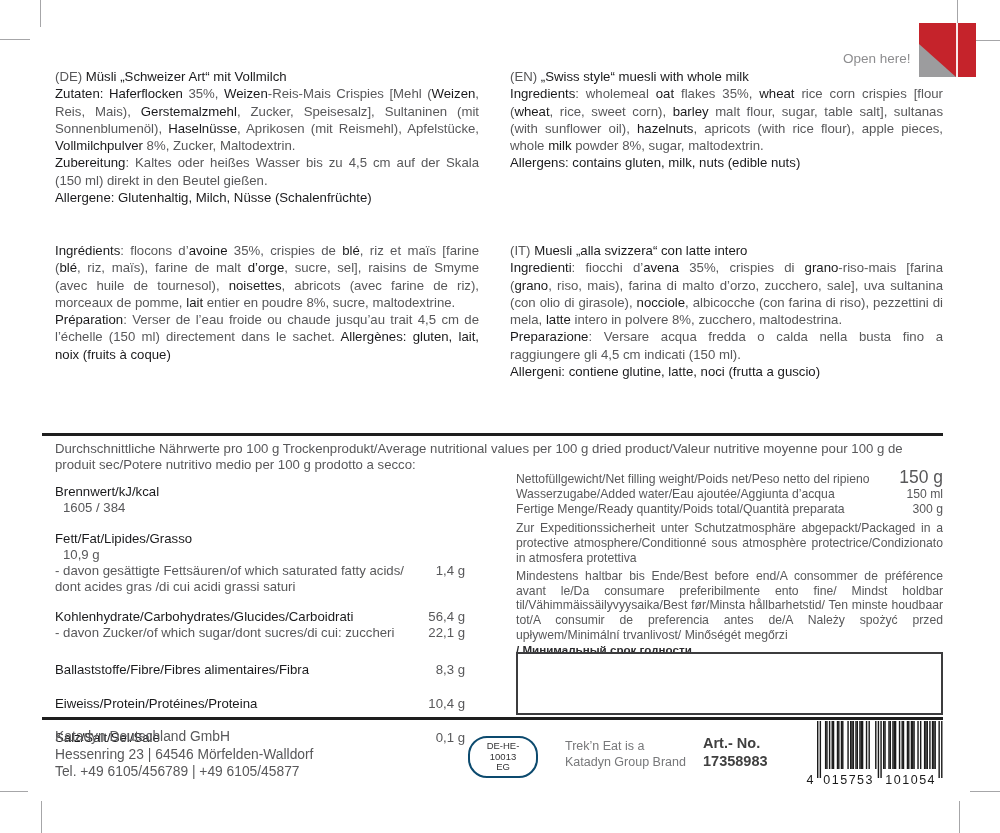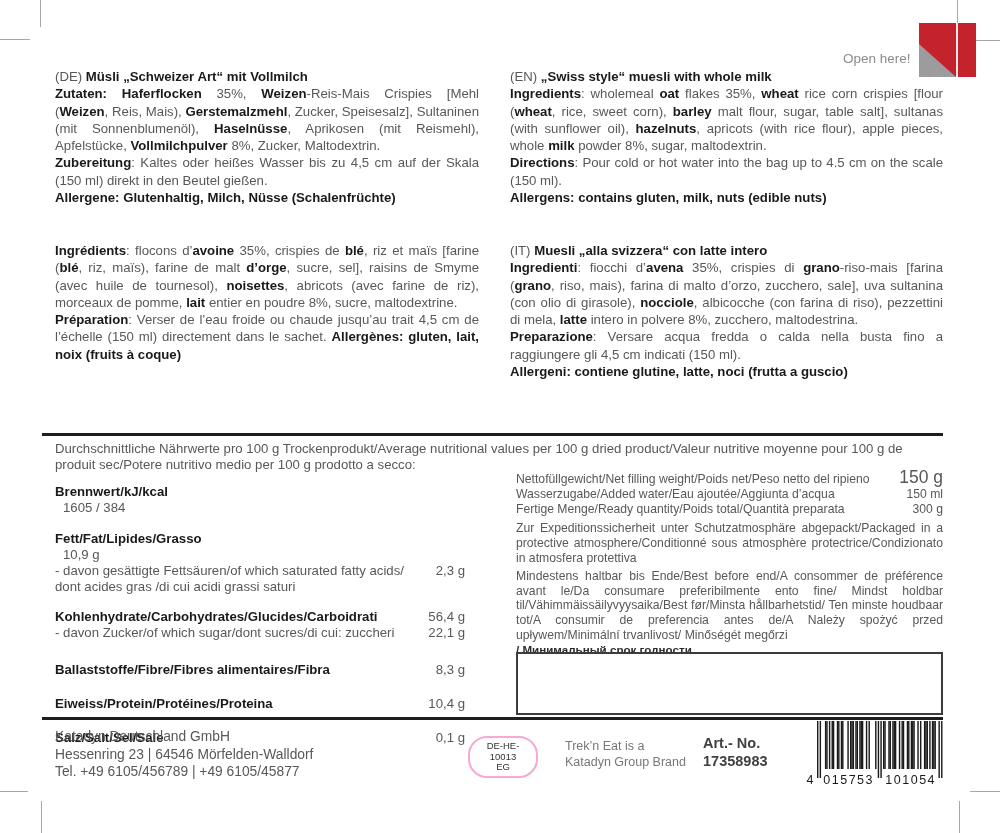--- a/index.html
+++ b/index.html
@@ -5,7 +5,7 @@
   html,body{margin:0;padding:0;background:#fff;}
   .sheet{position:relative;width:1000px;height:833px;background:#ffffff;overflow:hidden;
          font-family:"Liberation Sans",sans-serif;color:#58585a;}
-  .b{font-weight:bold;color:#1a1a1c;}
+  .b{font-weight:normal;color:#1a1a1c;}
   .crop{position:absolute;background:#a6a6a8;}
   
   .redsq{position:absolute;left:919px;top:23px;width:57px;height:54px;background:#c5232b;}

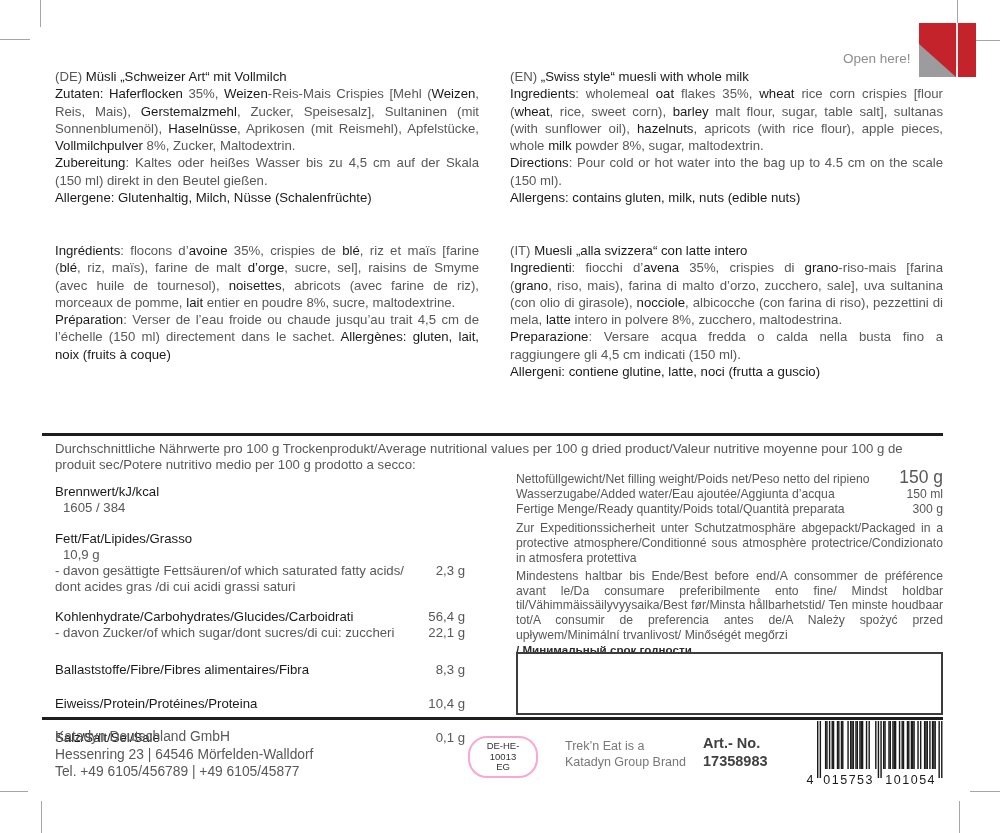--- a/index.html
+++ b/index.html
@@ -76,7 +76,6 @@
   <section class="lang-block" style="left:510px;top:68px;width:433px">
     <h3 class="title"><span>(EN) </span><span class="b">„Swiss style“ muesli with whole milk</span></h3>
     <p><span class="b">Ingredients</span><span>: wholemeal </span><span class="b">oat</span><span> flakes 35%, </span><span class="b">wheat</span><span> rice corn crispies [flour (</span><span class="b">wheat</span><span>, rice, sweet corn), </span><span class="b">barley</span><span> malt flour, sugar, table salt], sultanas (with sunflower oil), </span><span class="b">hazelnuts</span><span>, apricots (with rice flour), apple pieces, whole </span><span class="b">milk</span><span> powder 8%, sugar, maltodextrin.</span></p>
-    <p><span class="b">Directions</span><span>: Pour cold or hot water into the bag up to 4.5 cm on the scale (150 ml).</span></p>
     <p><span class="b">Allergens: contains gluten, milk, nuts (edible nuts)</span></p>
   </section>
 

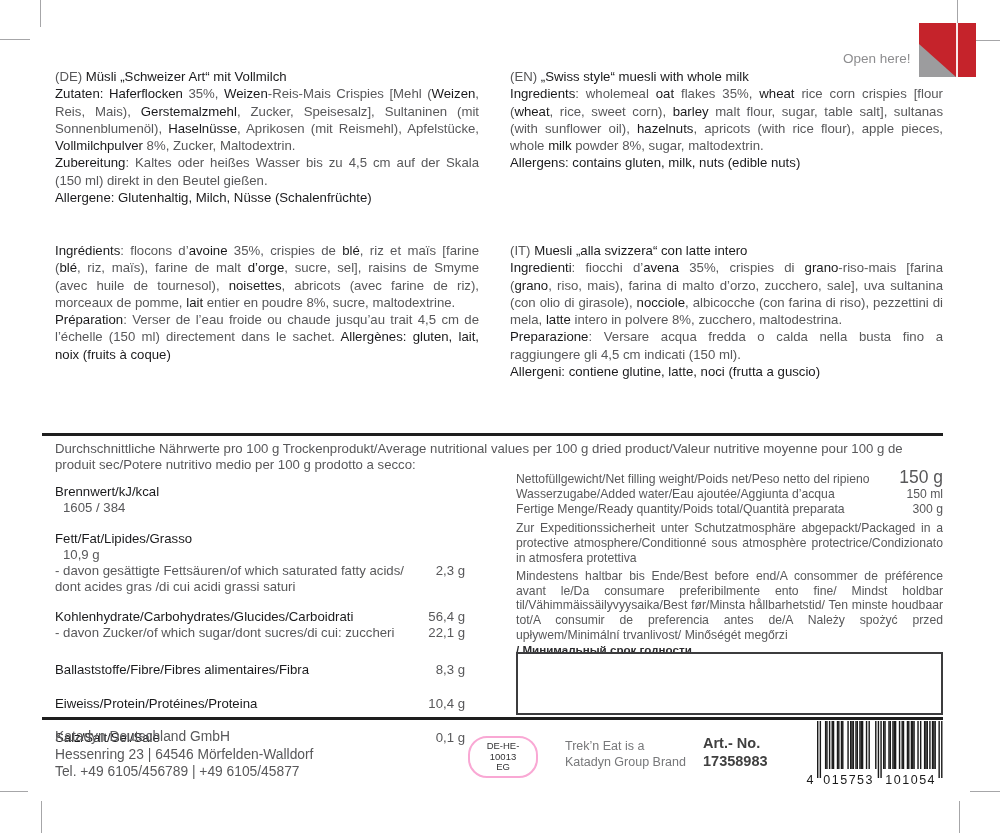--- a/index.html
+++ b/index.html
@@ -109,7 +109,7 @@
         <div>- davon gesättigte Fettsäuren/of which saturated fatty acids/</div>
         <div>dont acides gras /di cui acidi grassi saturi</div>
       </div>
-      <div class="nval">2,3 g</div>
+      <div class="nval">1,4 g</div>
     </div>
     <div class="nrow mt14">
       <div class="b">Kohlenhydrate/Carbohydrates/Glucides/Carboidrati</div>

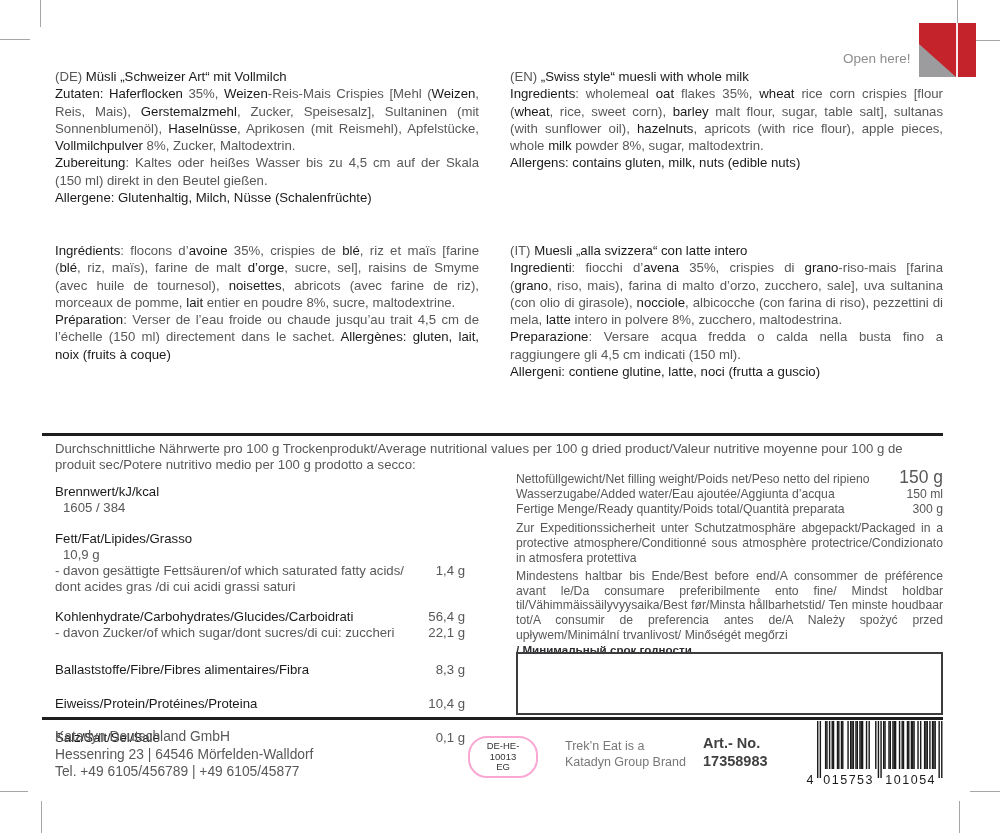--- a/index.html
+++ b/index.html
@@ -39,7 +39,7 @@
   .datebox{position:absolute;left:516px;top:652px;width:423px;height:59px;border:2px solid #3c3c3e;background:#fff;}
   
   .address{position:absolute;left:55px;top:728px;font-size:13.8px;line-height:17.5px;}
-  .stamp{position:absolute;left:468px;top:736px;width:66px;height:38px;border:2px solid #f9a8d4;
+  .stamp{position:absolute;left:468px;top:736px;width:66px;height:38px;border:2px solid #0c4a6e;
          border-radius:19px;display:flex;flex-direction:column;align-items:center;justify-content:center;
          font-size:9.5px;line-height:10.5px;color:#333335;}
   .brand{position:absolute;left:565px;top:739px;font-size:12.5px;line-height:15.5px;color:#77787a;}

